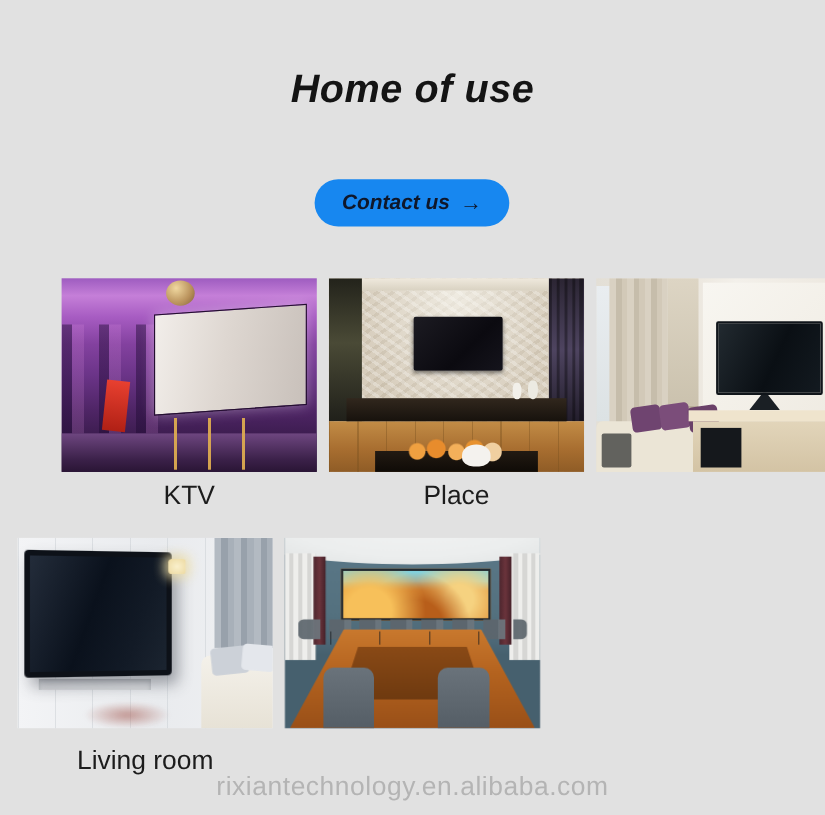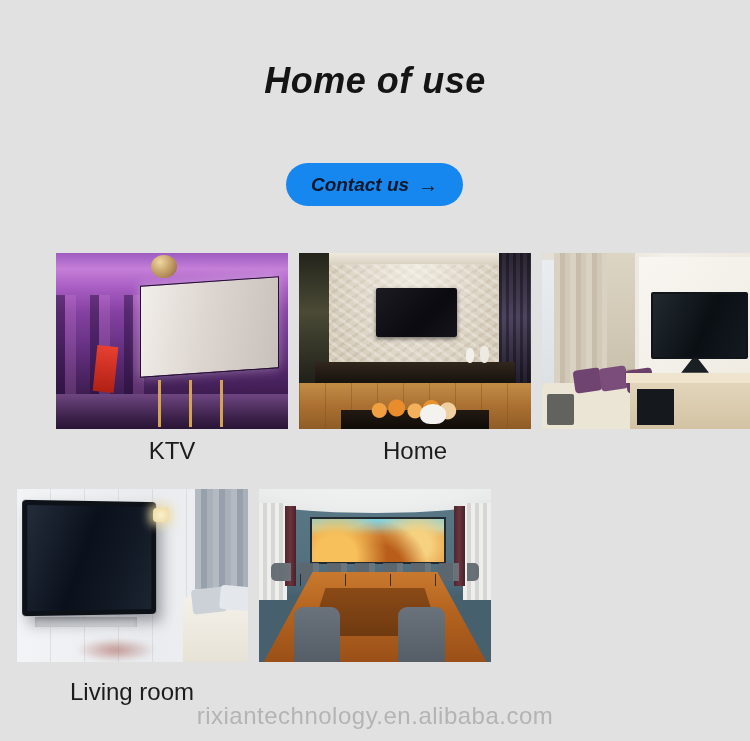--- a/index.html
+++ b/index.html
@@ -206,7 +206,7 @@
         <div class="h-fruit"></div>
         <div class="h-teapot"></div>
       </div>
-      <figcaption class="caption">Home</figcaption>
+      <figcaption class="caption">Place</figcaption>
     </figure>
 
     <figure class="card">

